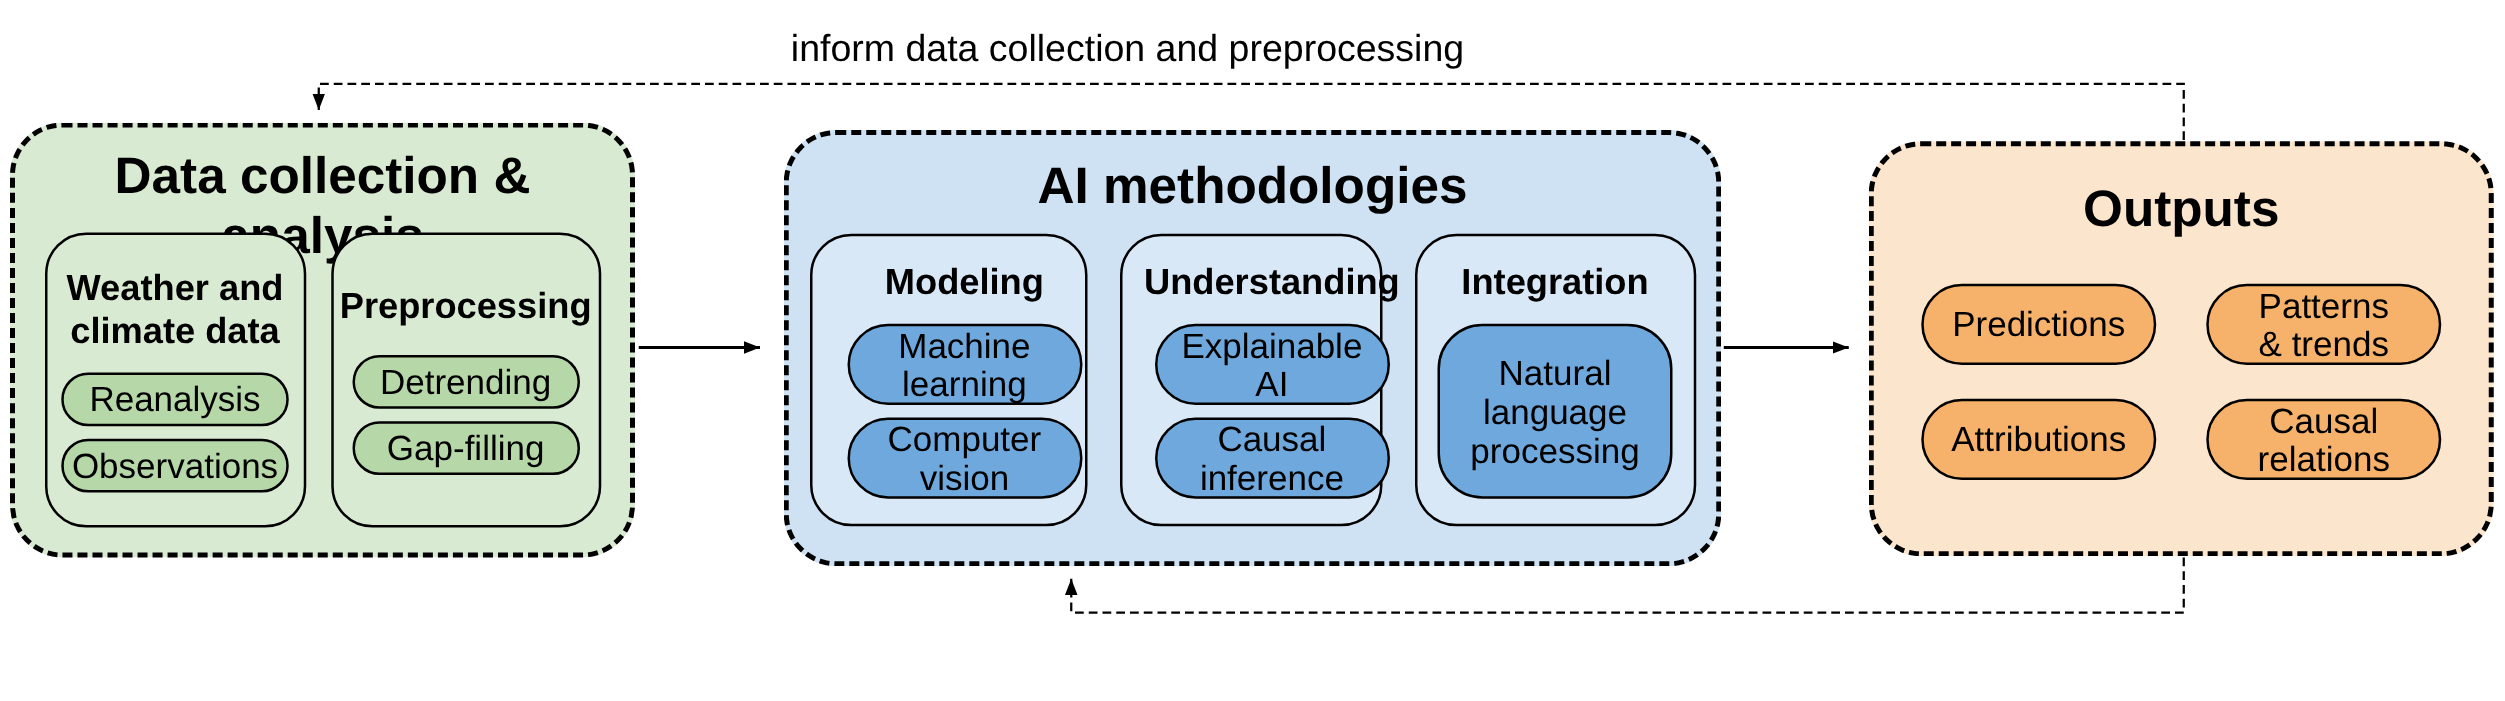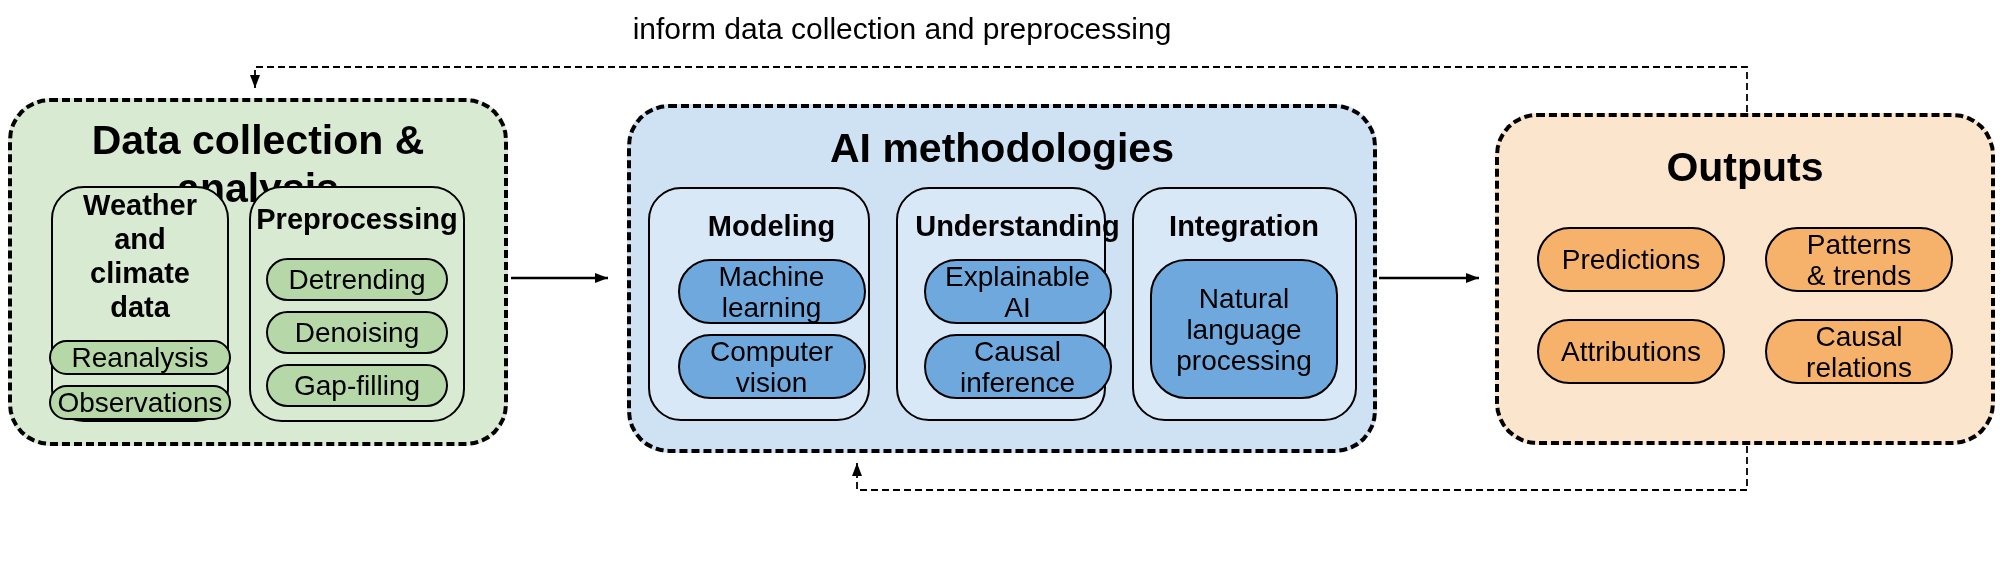--- a/index.html
+++ b/index.html
@@ -52,7 +52,7 @@
     column-gap:40px; row-gap:27px; justify-content:center;
   }
   .connector-label {
-    position:absolute; text-align:center; font-size:30px; line-height:34px; width:760px;
+    position:absolute; text-align:center; font-size:30px; line-height:34px; width:760px;margin-top:11px;
   }
   .label-top    { left:522px;  top:12px; }
   .label-bottom { left:957px;  top:508px; }

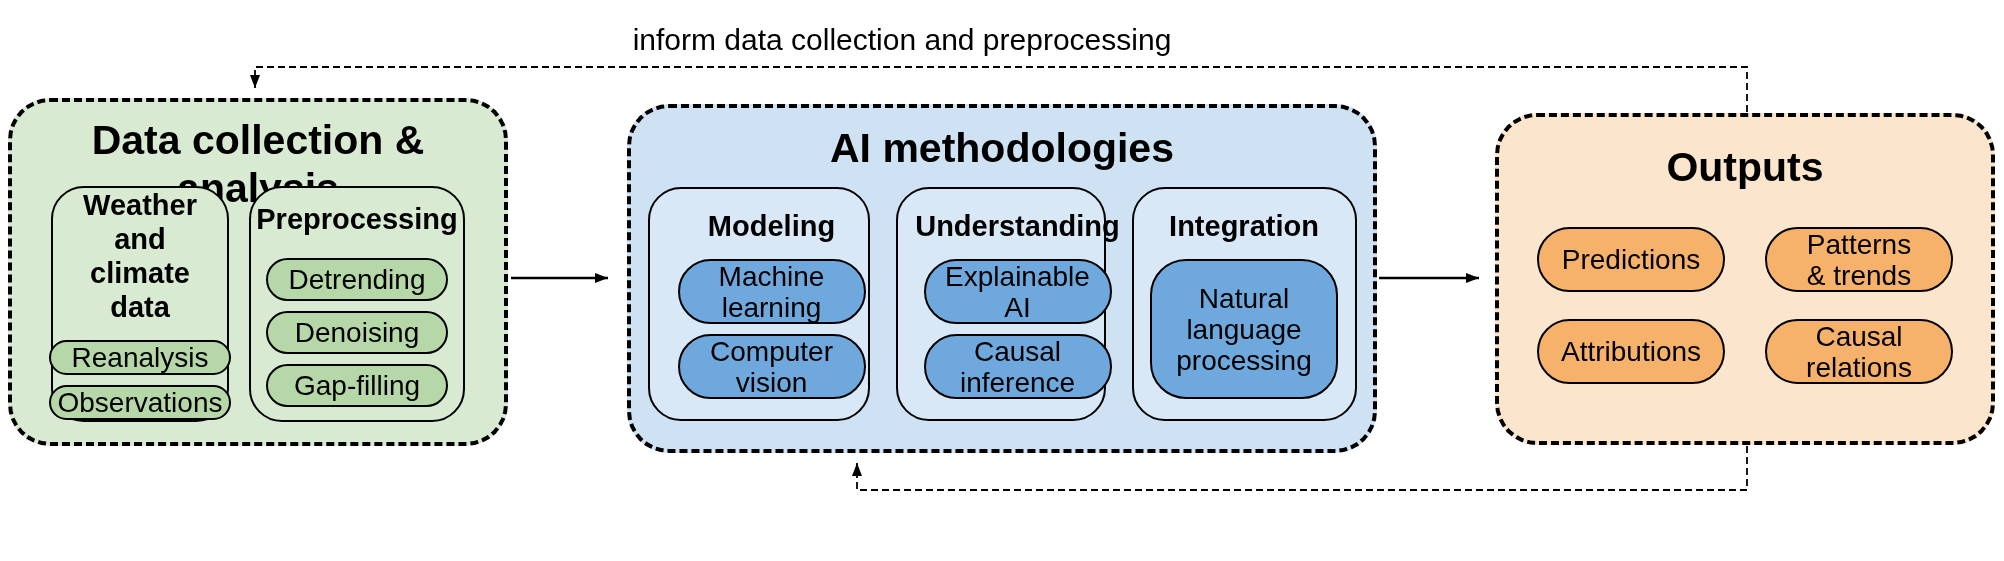--- a/index.html
+++ b/index.html
@@ -68,7 +68,7 @@
   <div class="section section-green">
     <div class="section-title">Data collection &amp; analysis</div>
     <div class="groups">
-      <div class="subgroup" style="width:178px;">
+      <div class="subgroup" style="width:209px;">
         <div class="group-title">Weather and
 climate data</div>
         <div class="pill pill-green">Reanalysis</div>

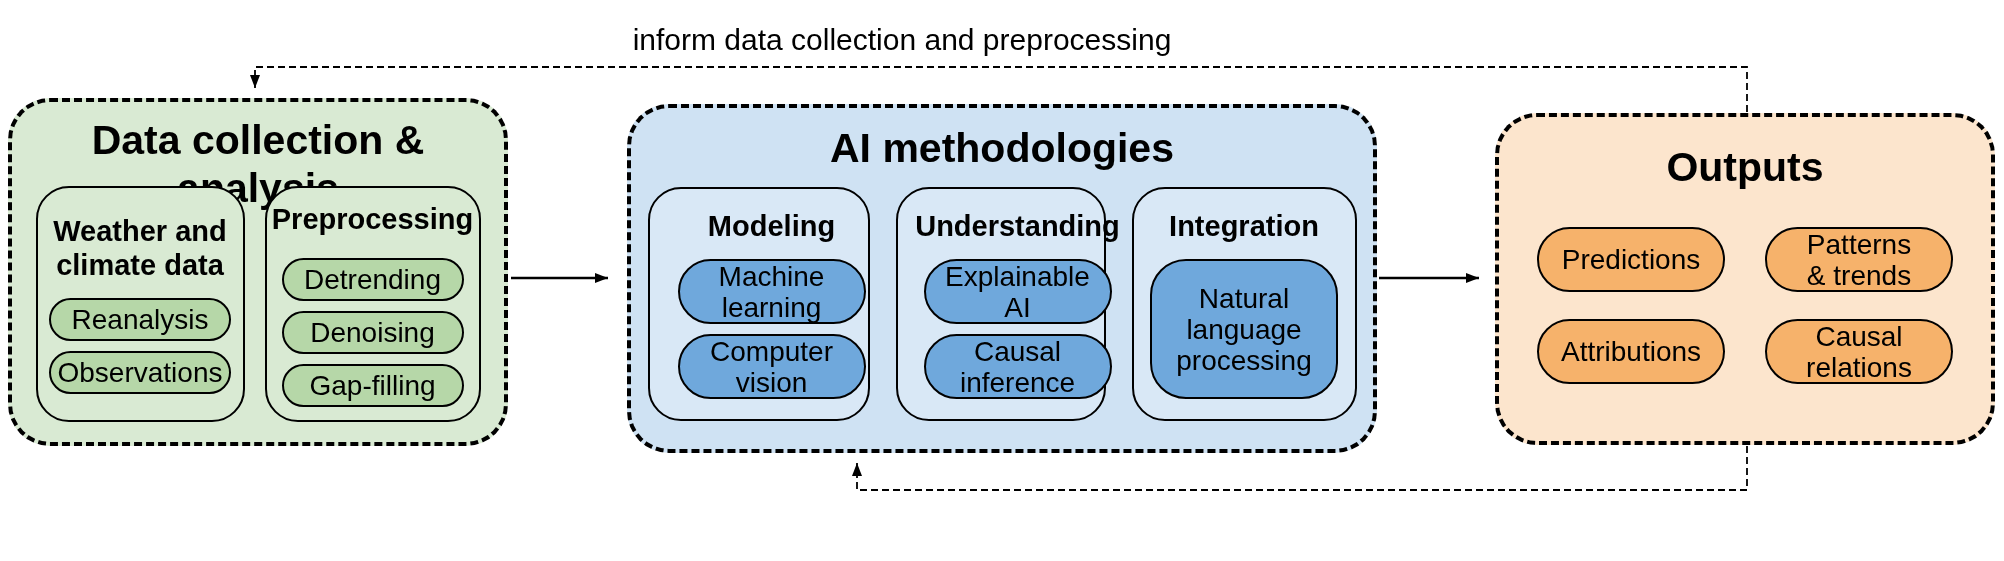--- a/index.html
+++ b/index.html
@@ -77,7 +77,6 @@
       <div class="subgroup" style="width:216px;">
         <div class="group-title" style="margin-bottom:12px;">Preprocessing</div>
         <div class="pill pill-green">Detrending</div>
-        <div class="pill pill-green">Denoising</div>
         <div class="pill pill-green">Gap-filling</div>
       </div>
     </div>

